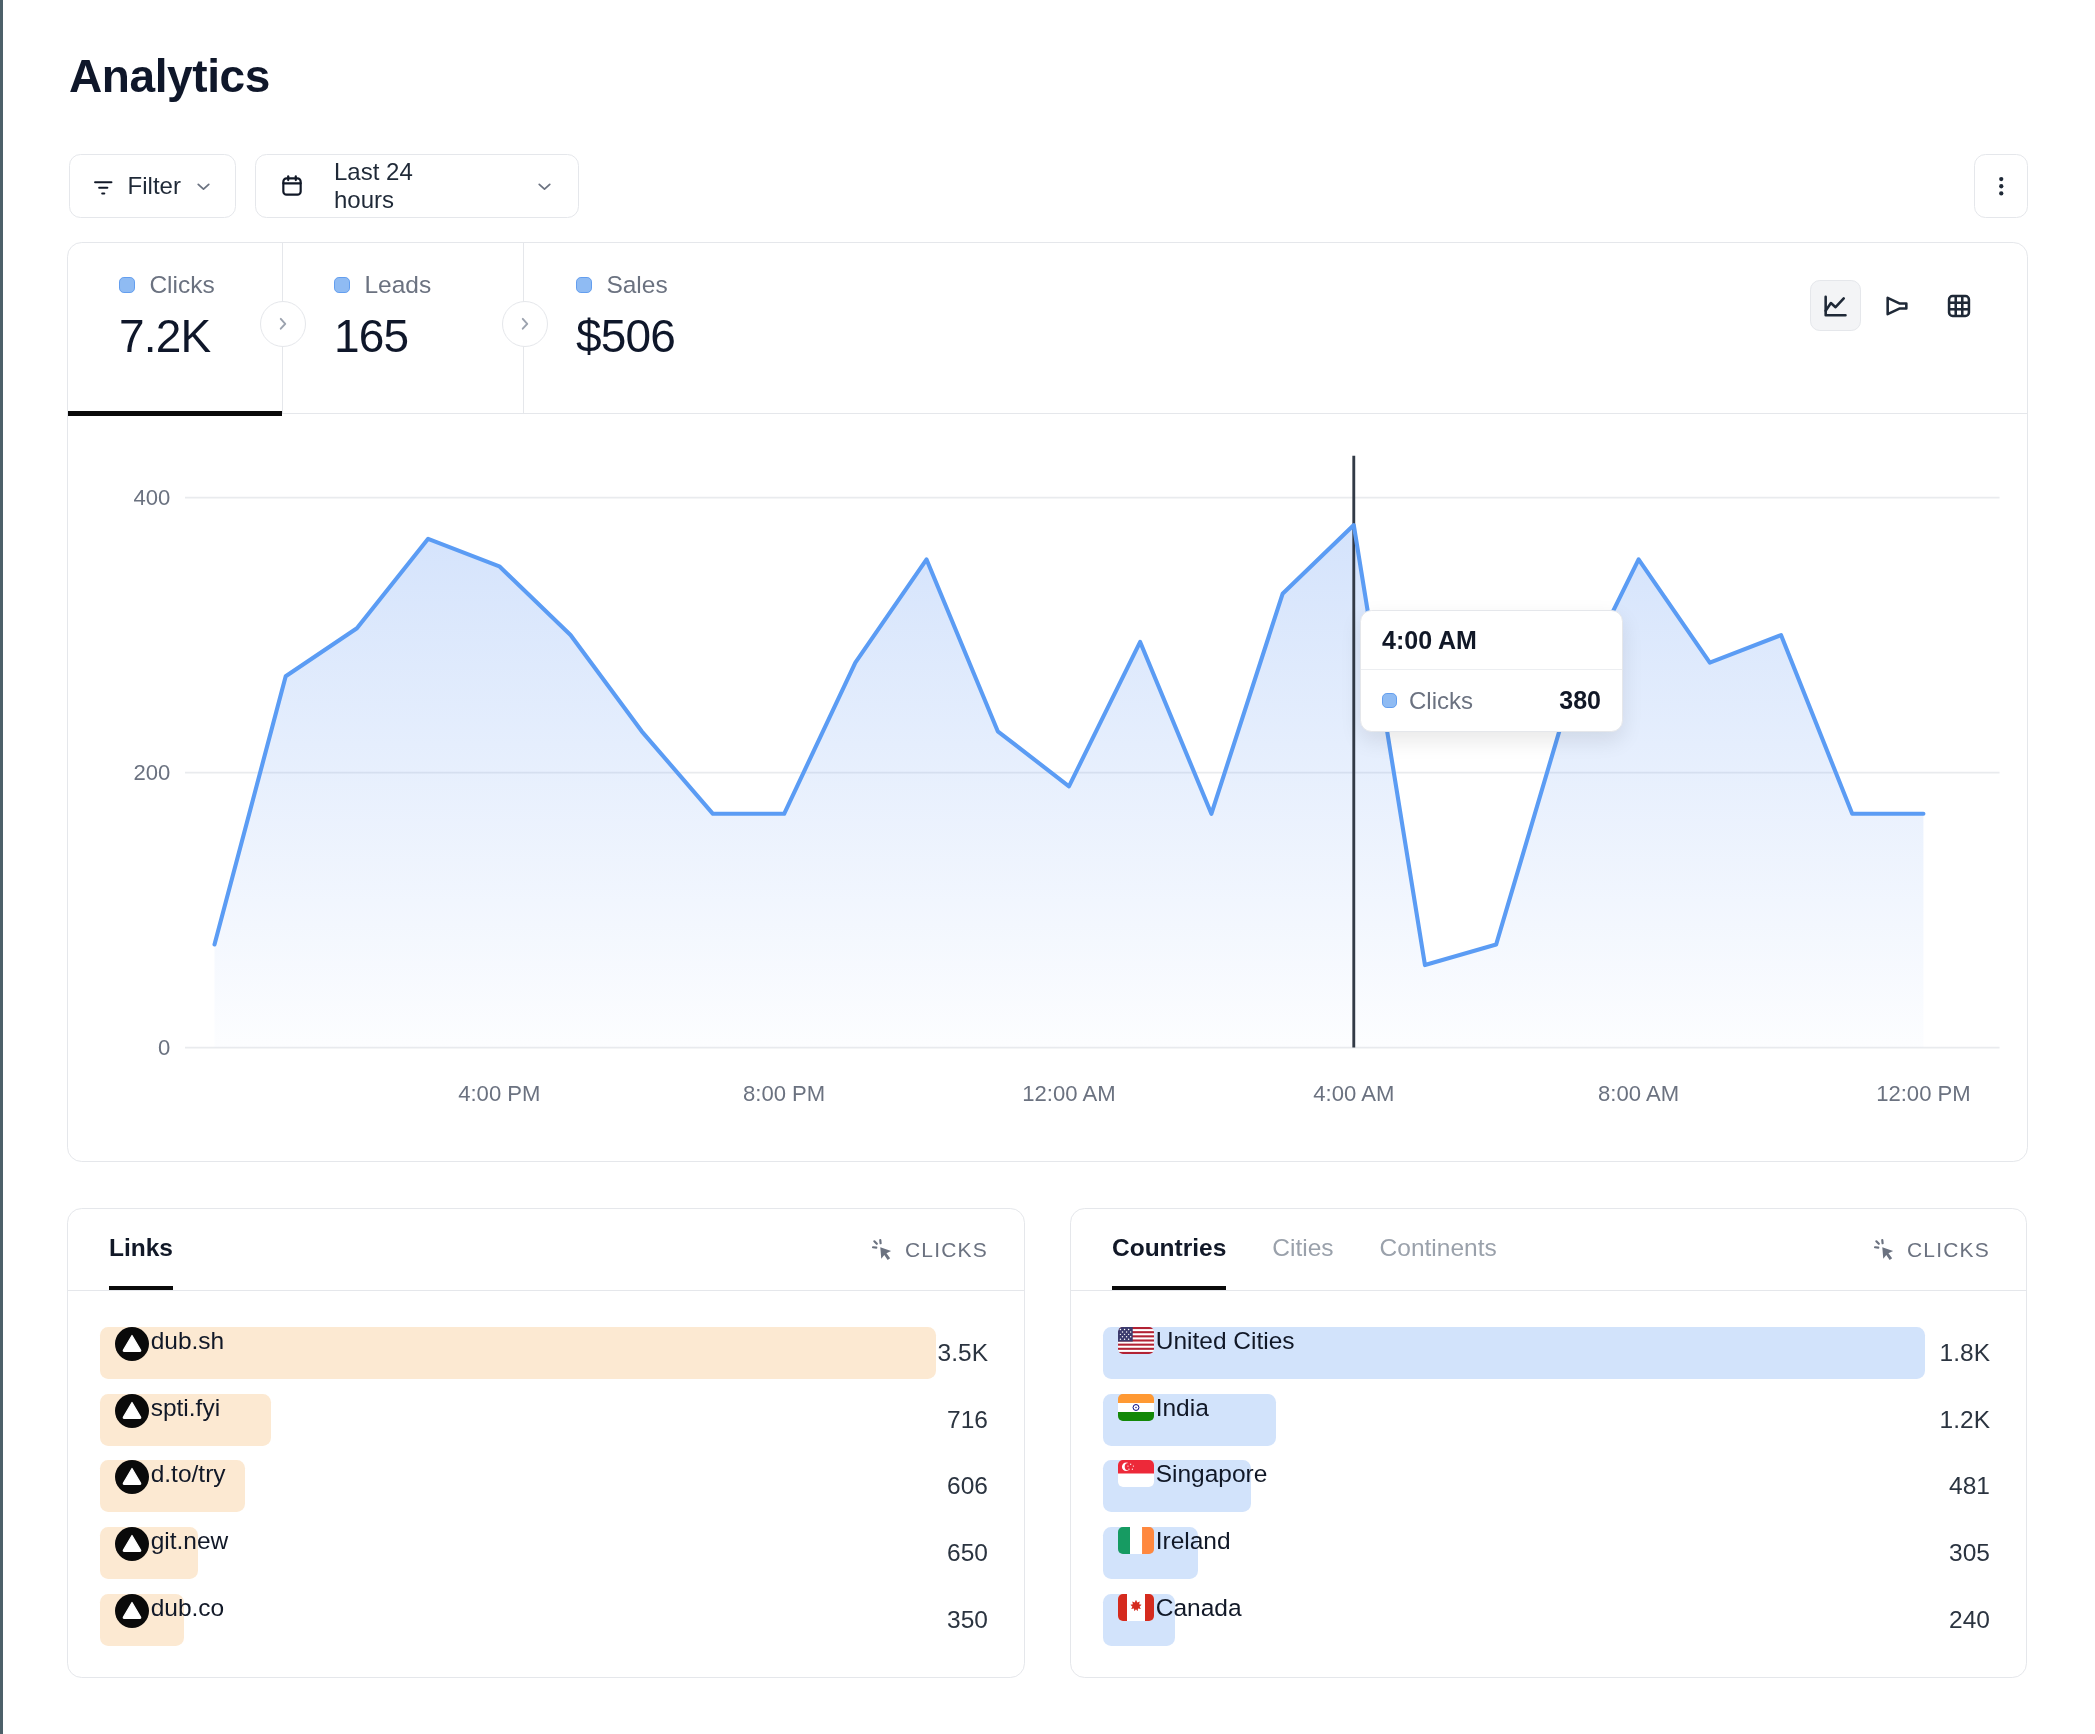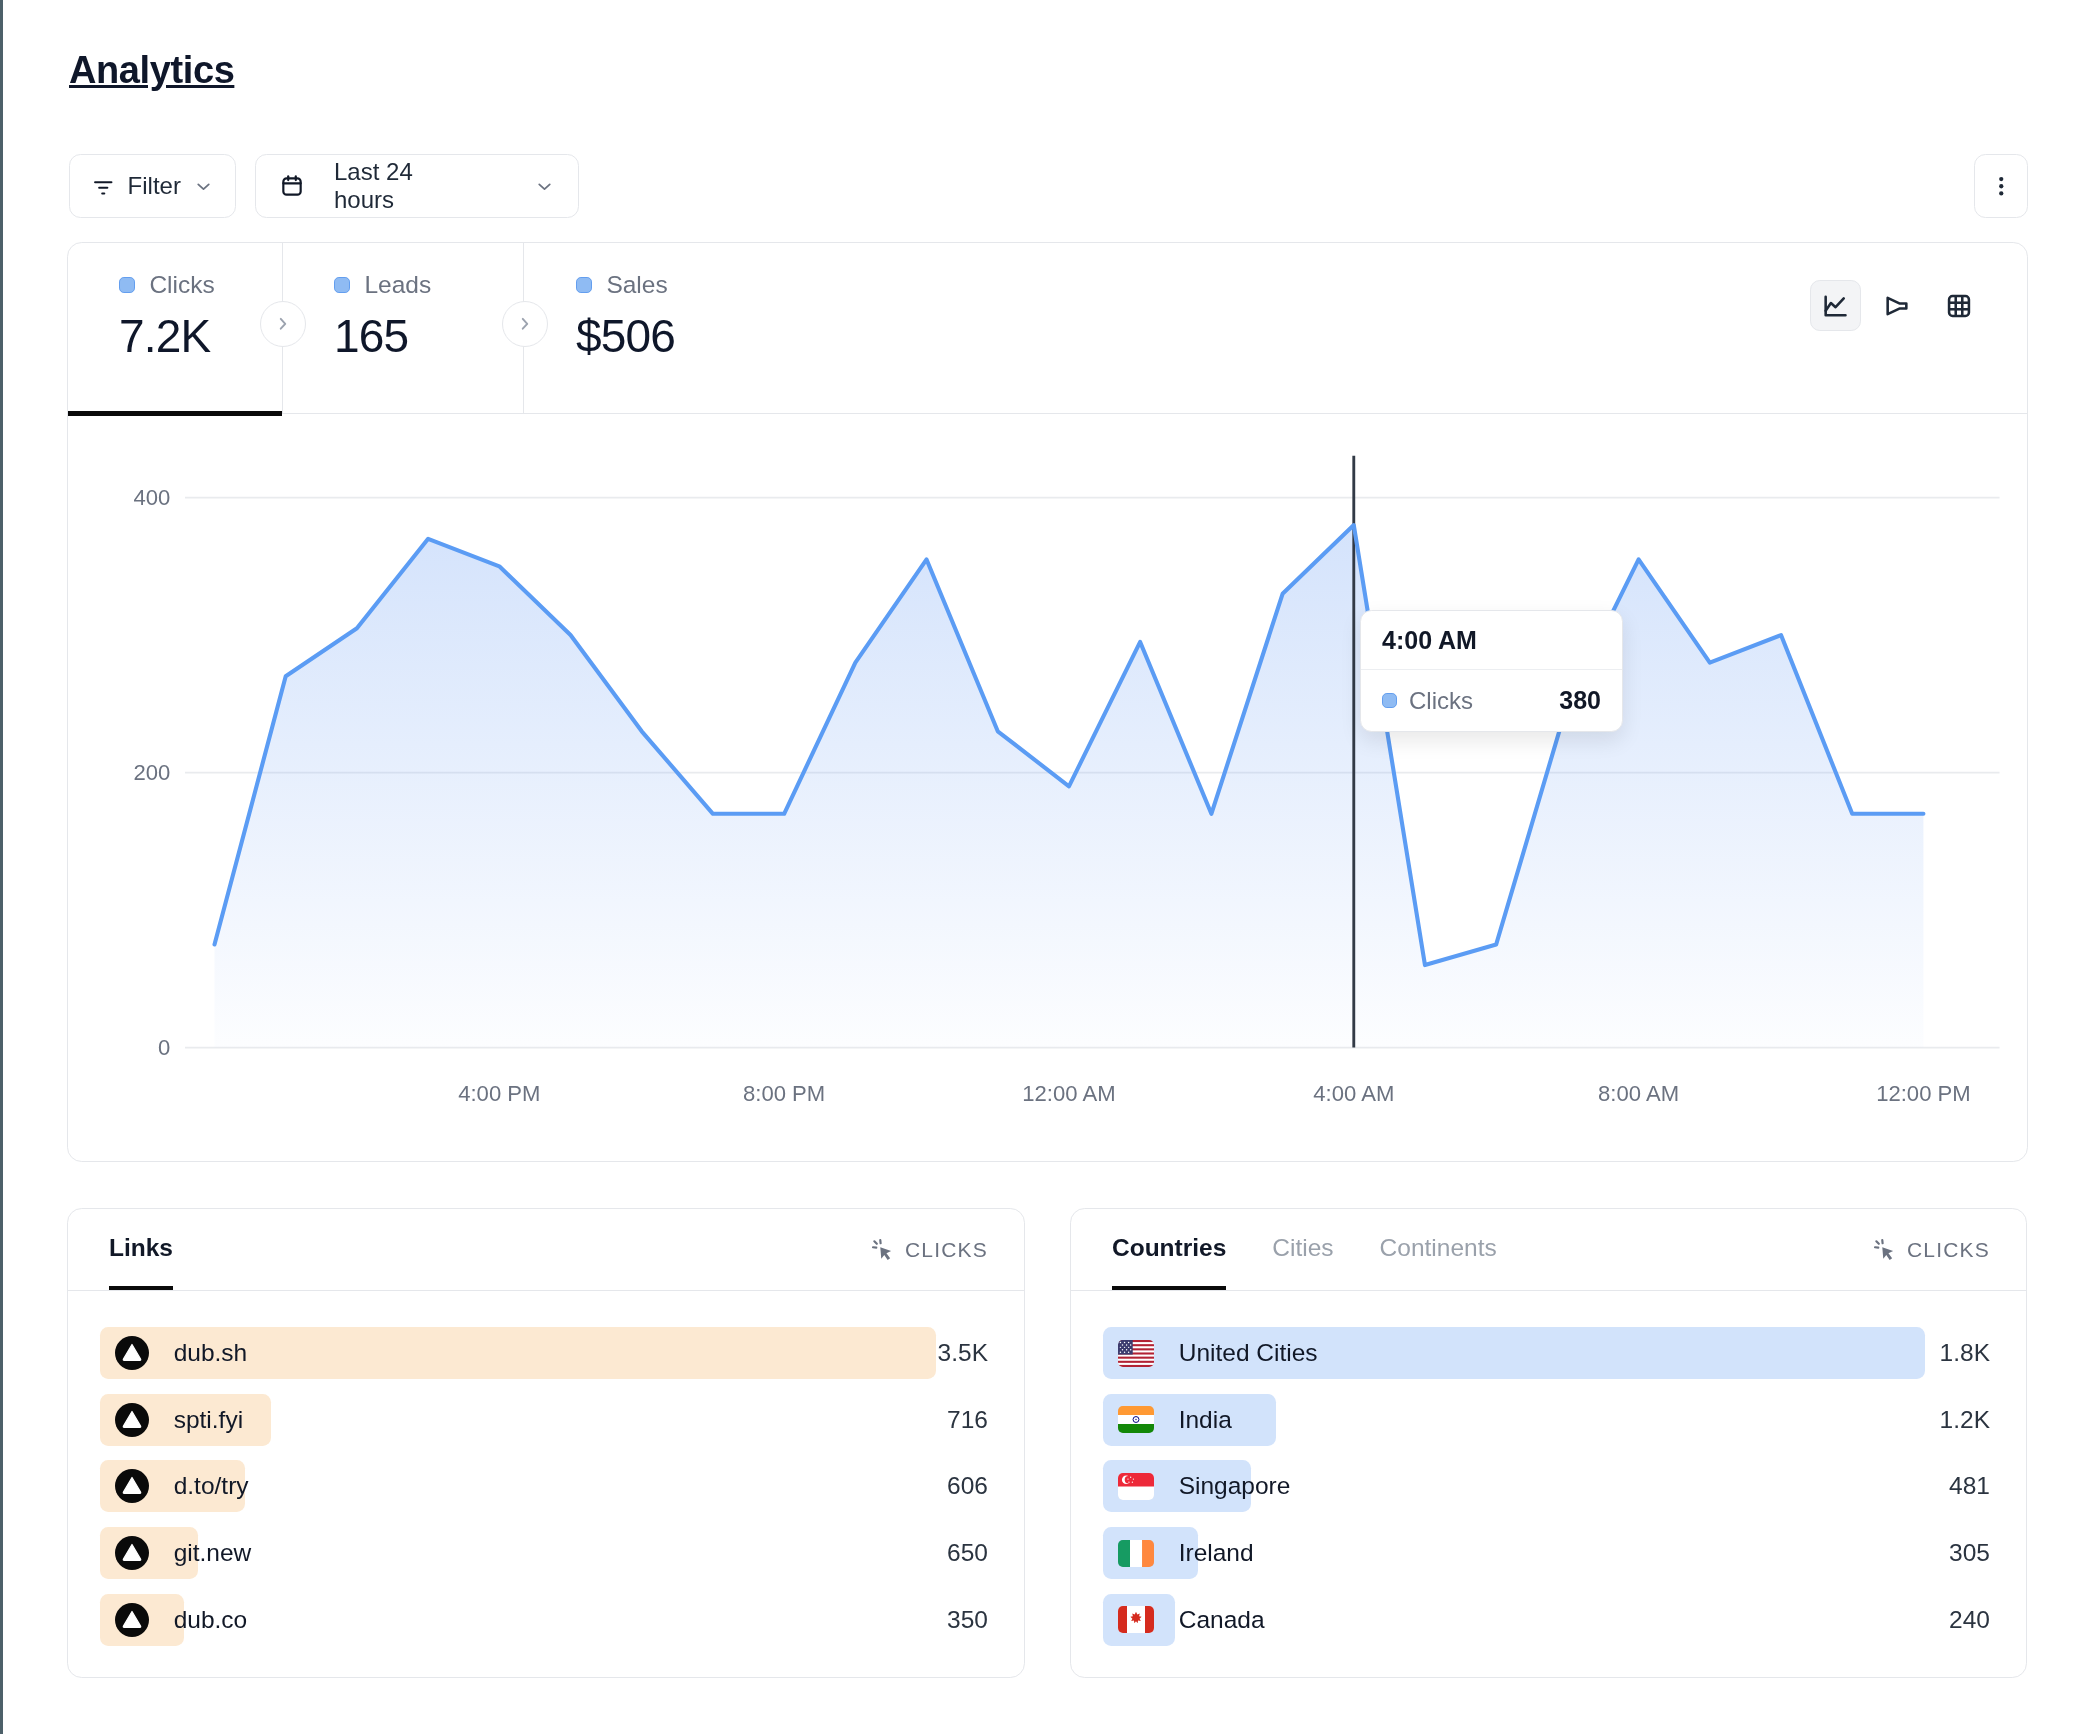--- a/index.html
+++ b/index.html
@@ -6,7 +6,7 @@
   html,body { background:#ffffff; }
   body { width:2096px; height:1735px; position:relative; font-family:"Liberation Sans", sans-serif; color:#111827; overflow:hidden; }
   .edge-strip { position:absolute; left:0; top:0; width:2.5px; height:1735px; background:#4d6069; }
-  .page-title { position:absolute; left:69px; top:49px; font-size:38px; font-weight:700; letter-spacing:-0.4px; color:#0f172a;text-decoration:underline; }
+  .page-title { position:absolute; left:69px; top:49px; font-size:46px; font-weight:700; letter-spacing:-0.4px; color:#0f172a; }
 
   
   .btn { position:absolute; top:154px; height:64px; background:#fff; border:1.6px solid #e5e7eb; border-radius:11.5px; display:flex; align-items:center; cursor:pointer; font-size:24px; color:#1f2937; }

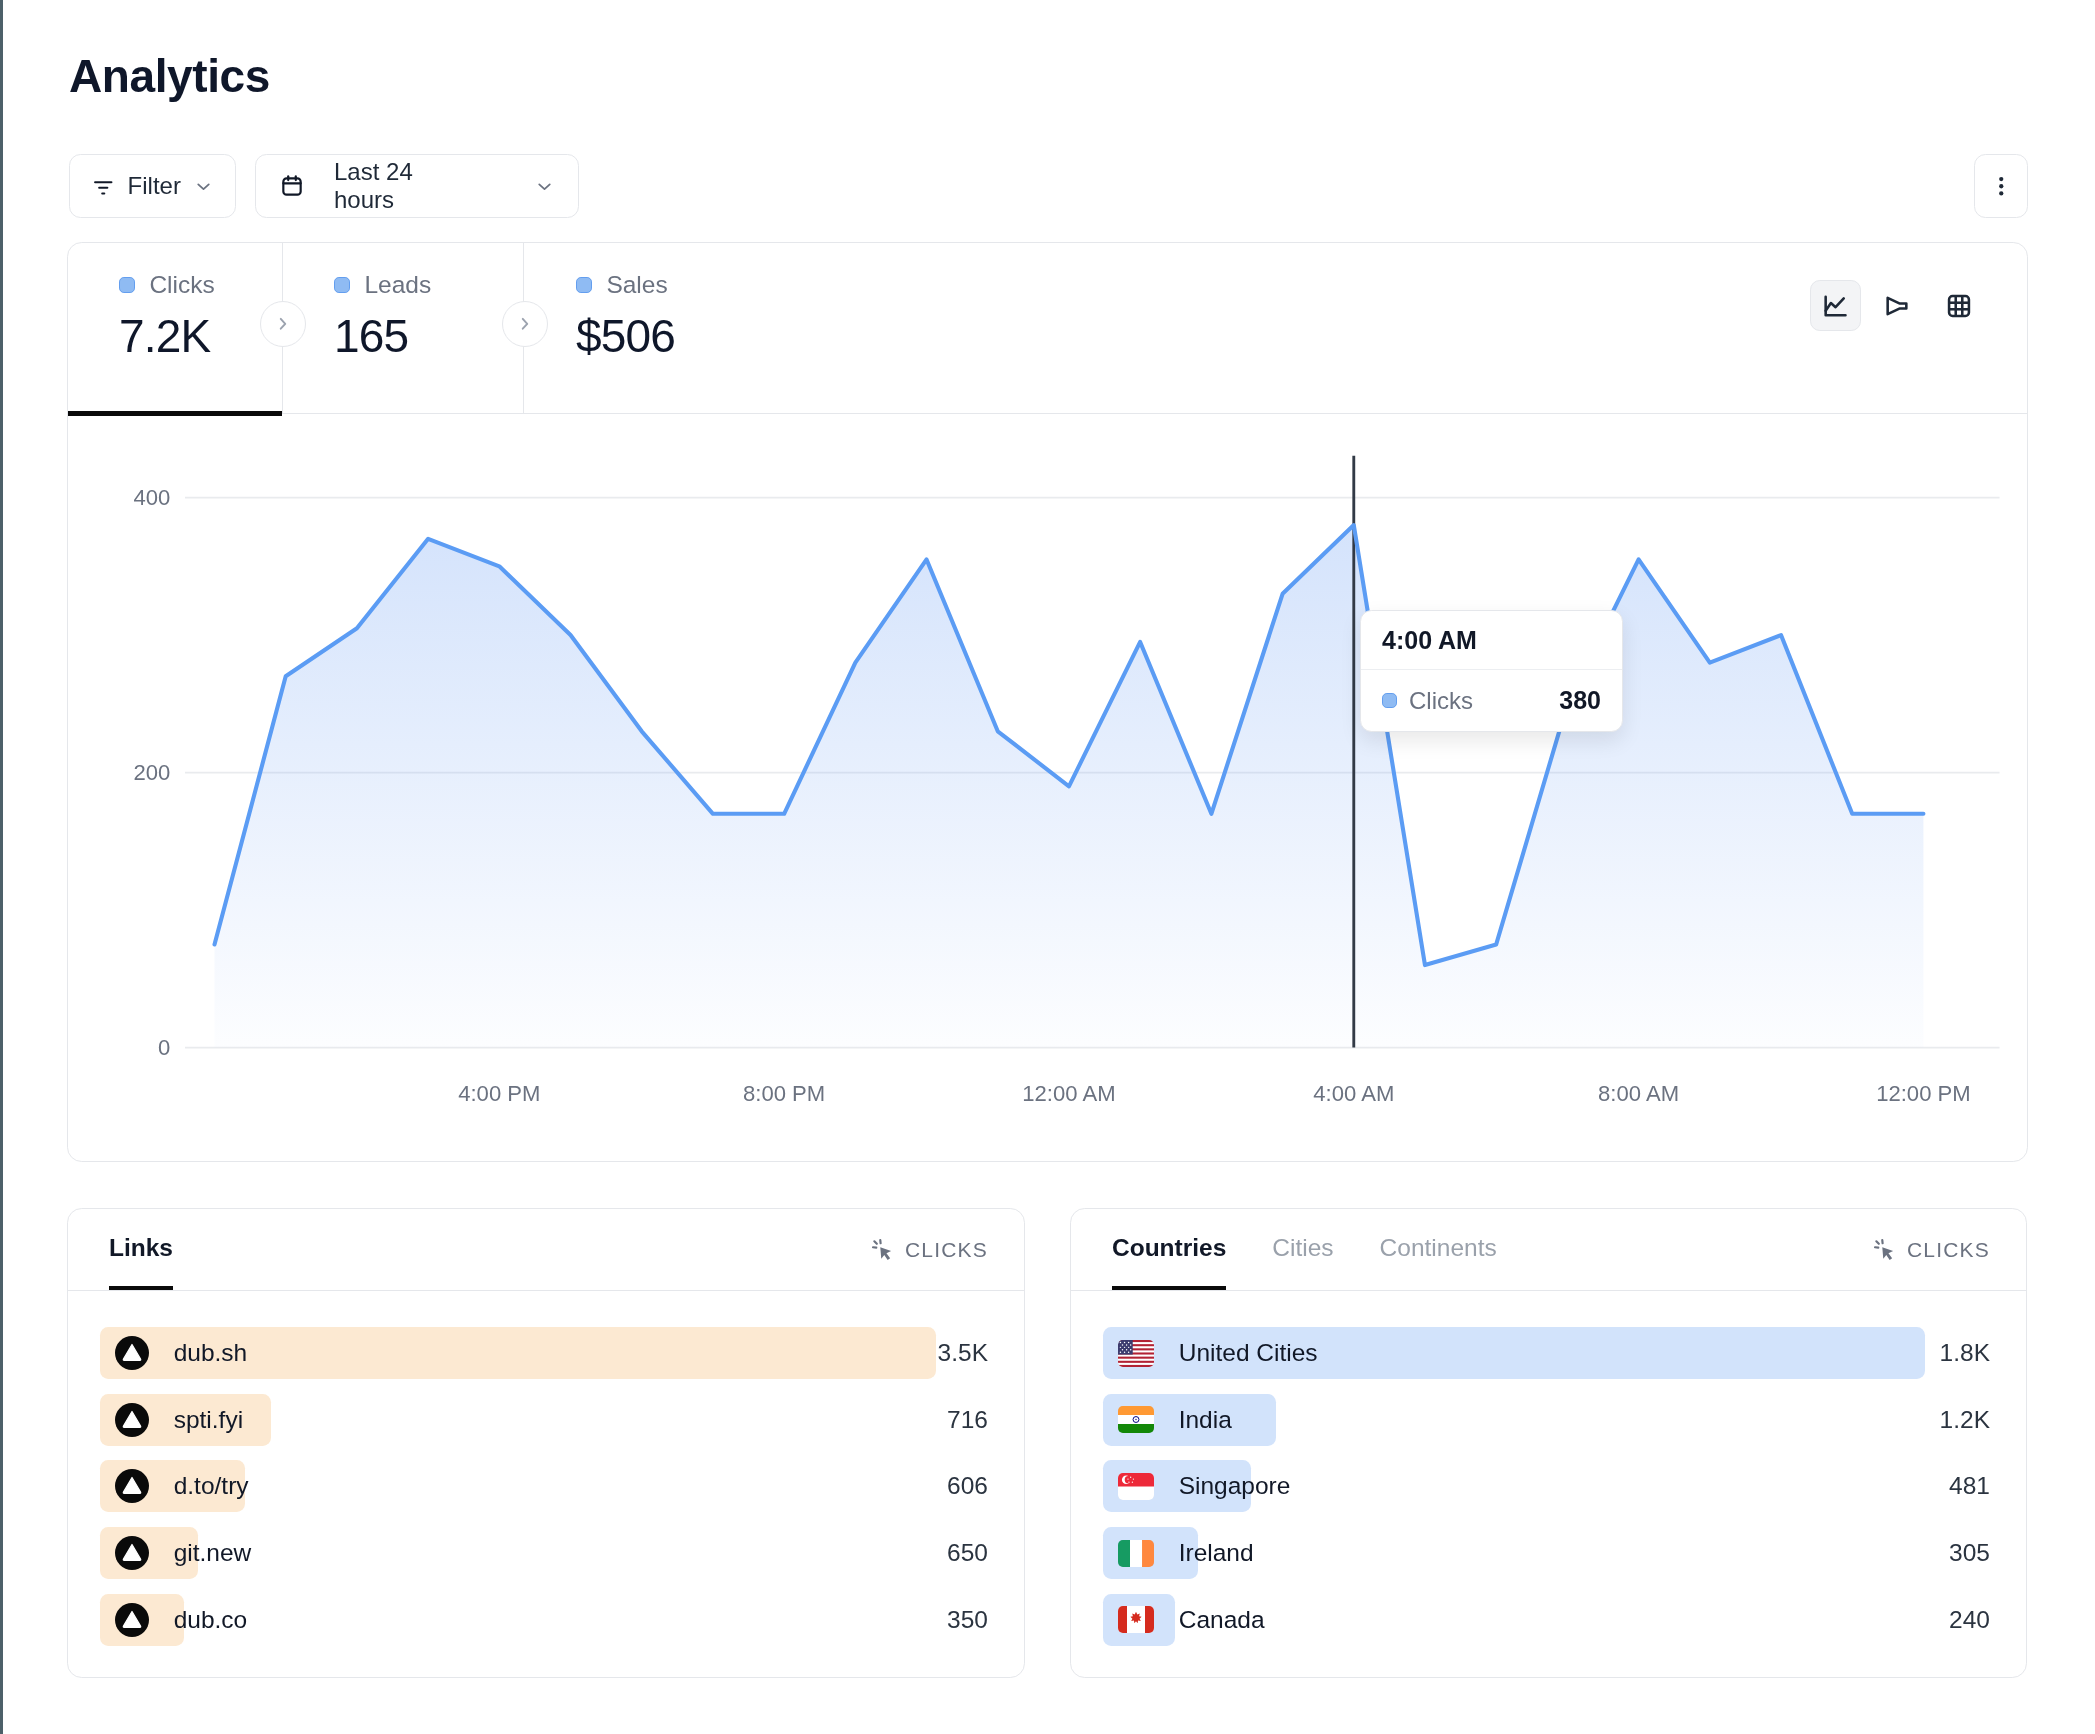--- a/index.html
+++ b/index.html
@@ -55,7 +55,7 @@
   .row-bar { position:absolute; left:0; top:0; height:52px; border-radius:8.2px; }
   .links-card .row-bar { background:#fce9d2; }
   .countries-card .row-bar { background:#d2e3fb; }
-  .row-content { position:absolute; left:14.7px; top:0; height:52px; display:flex; align-items:center; gap:25px; }
+  .row-content { position:absolute; left:14.7px; top:0; height:52px; display:flex; align-items:flex-start; gap:2px; }
   .row-label { font-size:24.5px; color:#111827; }
   .row-value { position:absolute; right:0; top:0; height:52px; display:flex; align-items:center; font-size:24.5px; color:#2b3440; font-weight:500; }
   .flag { width:36px; height:27px; border-radius:4.9px; overflow:hidden; box-shadow:0 0 0 0.8px rgba(0,0,0,0.08) inset; flex:0 0 auto; }

